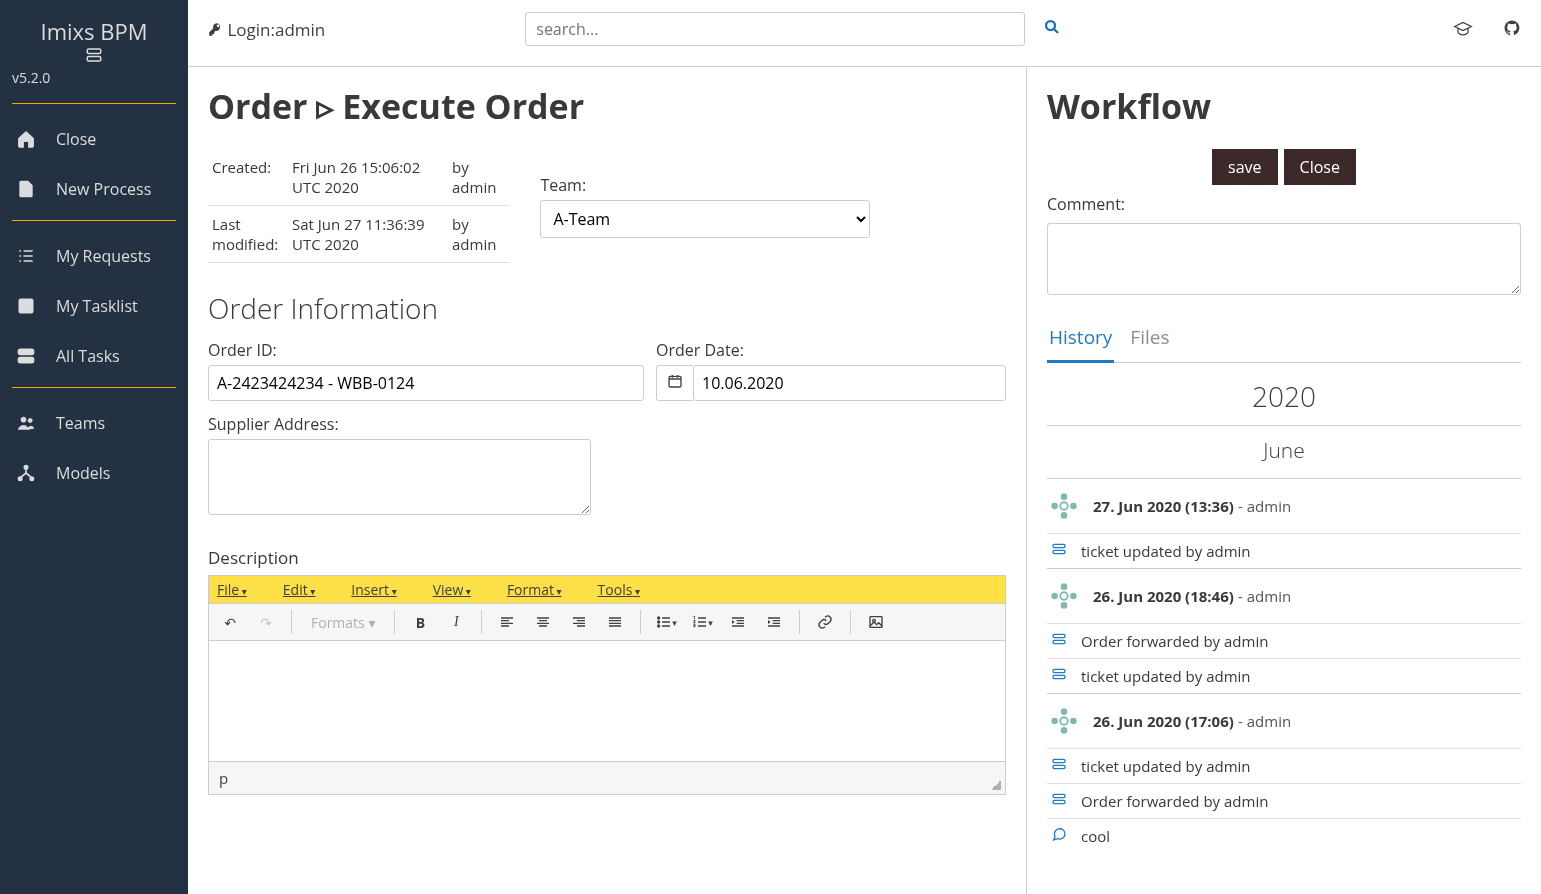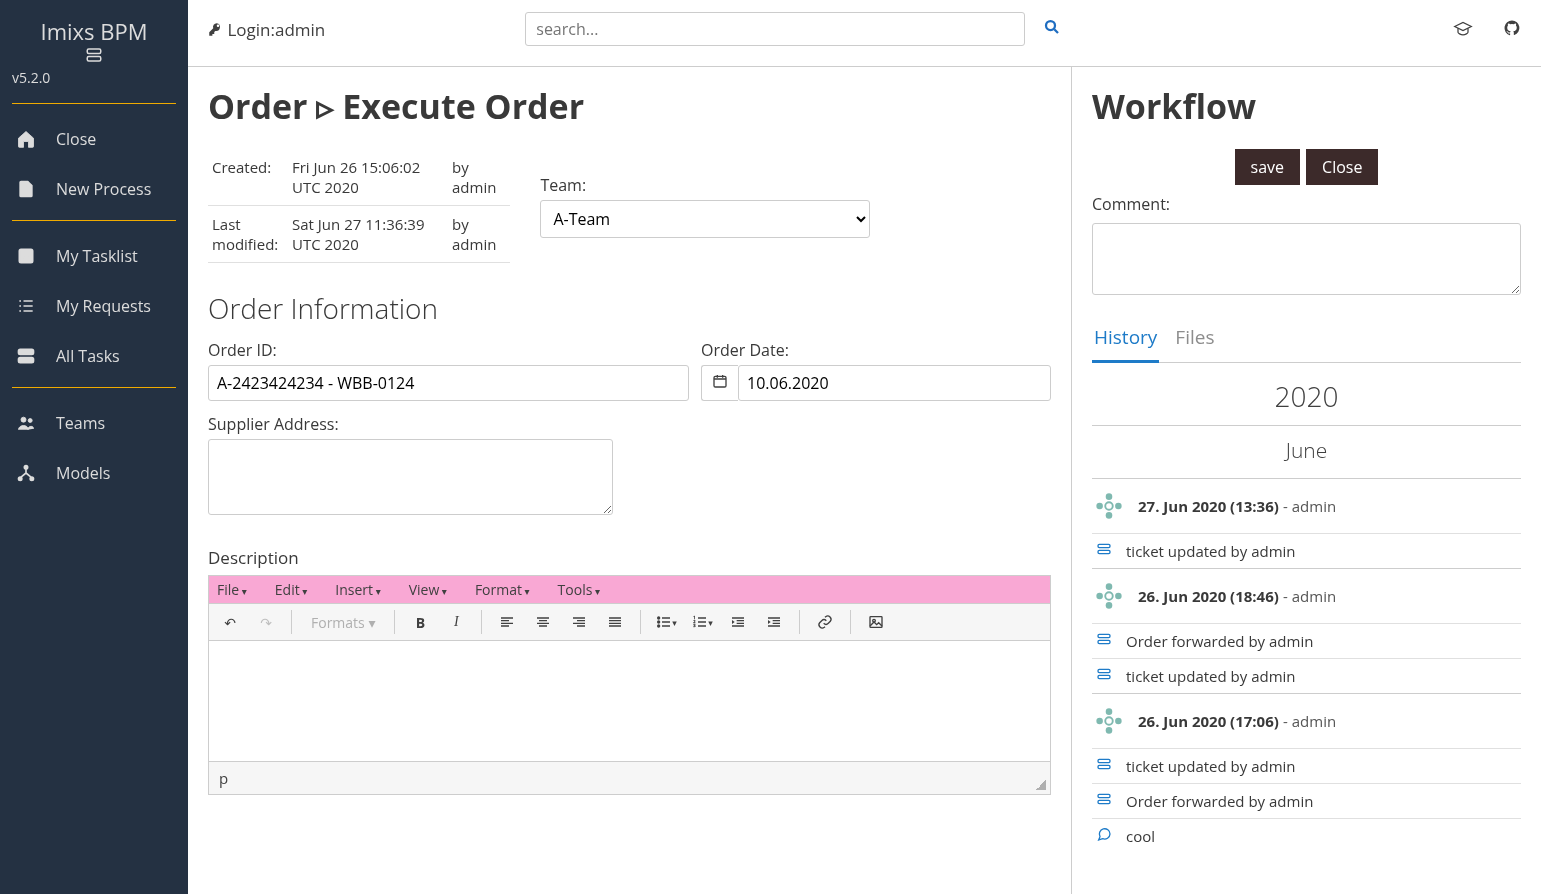--- a/index.html
+++ b/index.html
@@ -18,7 +18,7 @@
 .top-right { margin-left:auto; display:flex; gap:30px; }
 .content { display:flex; flex:1; overflow:hidden; }
 .left-pane { flex:1; padding:16px 20px 20px; overflow:auto; }
-.right-pane { width:470px; border-left:1px solid #cdcdcd; padding:16px 20px 20px; overflow:auto; }
+.right-pane { width:515px; border-left:1px solid #cdcdcd; padding:16px 20px 20px; overflow:auto; }
 h1 { font-weight:700; font-size:34px; color:#393939; margin-bottom:20px; }
 .meta-row { display:flex; flex-wrap:wrap;align-items:center; }
 .meta-table { border-collapse:collapse; font-size:15px; color:#393939; margin-right:30px; }

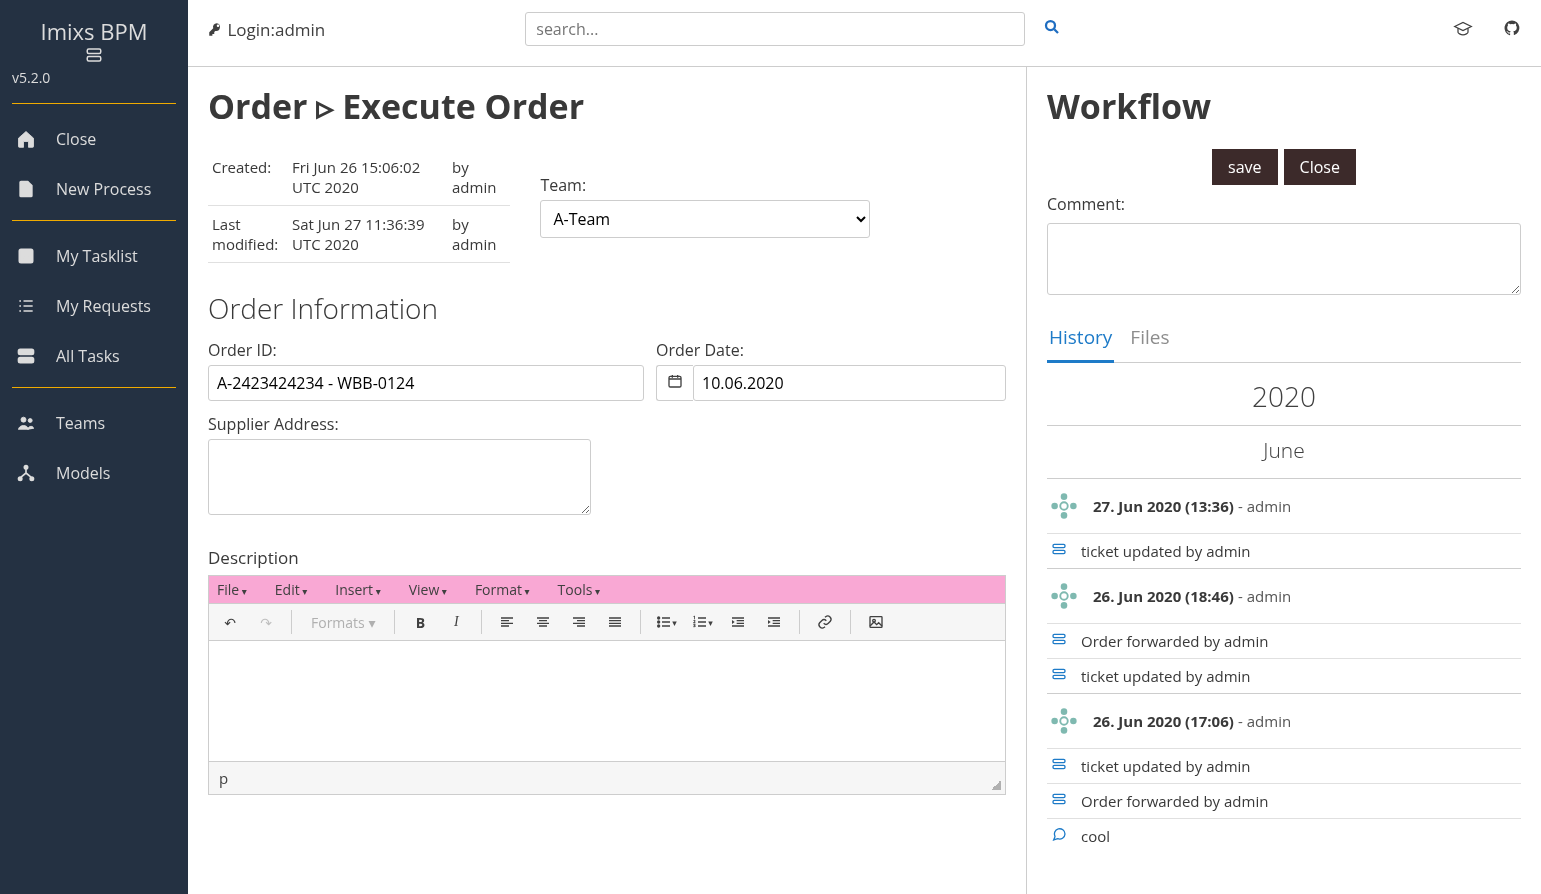--- a/index.html
+++ b/index.html
@@ -90,16 +90,16 @@
   <div class="divider"></div>
   <div class="nav-item">
     <svg viewBox="0 0 24 24" fill="none" stroke="currentColor" stroke-width="2">
+        <path d="M4 6h2M4 12h2M4 18h2M9 6h11M9 12h11M9 18h11"></path>
+      </svg>
+    <span>My Requests</span>
+  </div>
+  <div class="nav-item">
+    <svg viewBox="0 0 24 24" fill="none" stroke="currentColor" stroke-width="2">
         <rect x="4" y="4" width="16" height="16" rx="2"></rect>
         <path d="M8 12l3 3 5-6"></path>
       </svg>
     <span>My Tasklist</span>
-  </div>
-  <div class="nav-item">
-    <svg viewBox="0 0 24 24" fill="none" stroke="currentColor" stroke-width="2">
-        <path d="M4 6h2M4 12h2M4 18h2M9 6h11M9 12h11M9 18h11"></path>
-      </svg>
-    <span>My Requests</span>
   </div>
   <div class="nav-item">
     <svg viewBox="0 0 24 24" fill="none" stroke="currentColor" stroke-width="2">

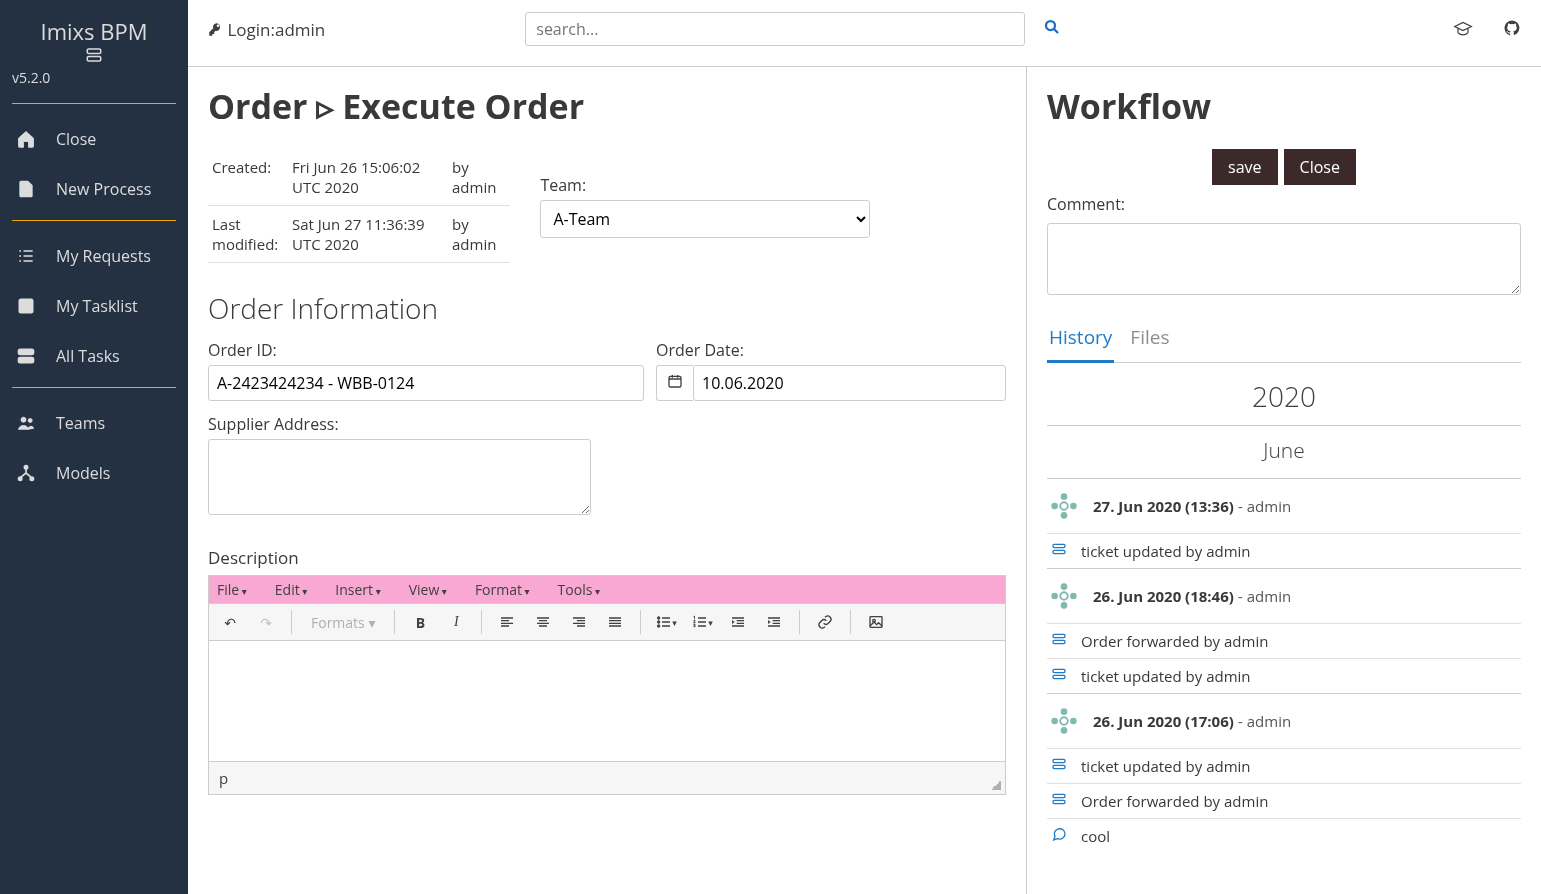--- a/index.html
+++ b/index.html
@@ -35,7 +35,7 @@
 .date-input { border-radius:0 3px 3px 0; }
 textarea { resize:both; }
 .editor { border:1px solid #cdcdcd; margin-top:6px; }
-.editor-menubar { background:#f9a8d4; border-bottom:1px solid #cdcdcd; padding:4px 8px; font-size:14px; display:flex; gap:28px; }
+.editor-menubar { background:#fde047; border-bottom:1px solid #cdcdcd; padding:4px 8px; font-size:14px; display:flex; gap:36px;text-decoration:underline; }
 .editor-menubar span::after { content:" \25BE"; font-size:10px; }
 .editor-toolbar { background:#f6f6f6; border-bottom:1px solid #cdcdcd; padding:4px 6px; display:flex; align-items:center; gap:6px; }
 .tbtn { width:30px; height:28px; display:flex; align-items:center; justify-content:center; font-size:14px; cursor:pointer; }

